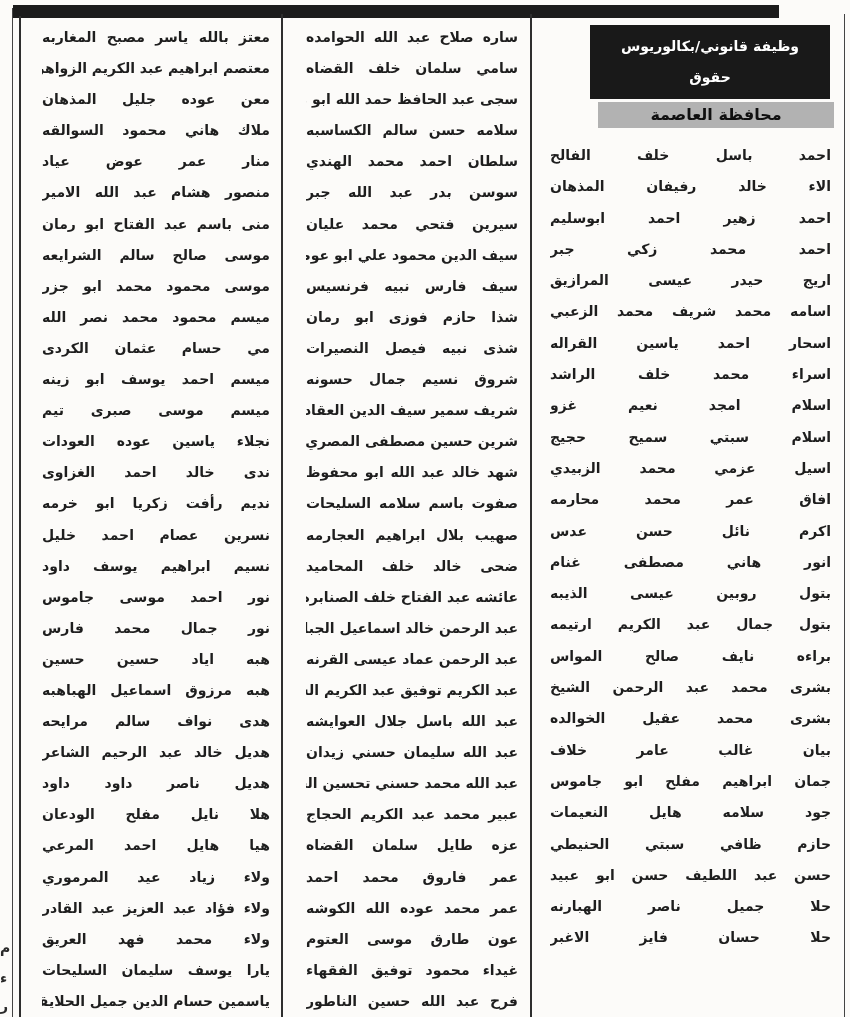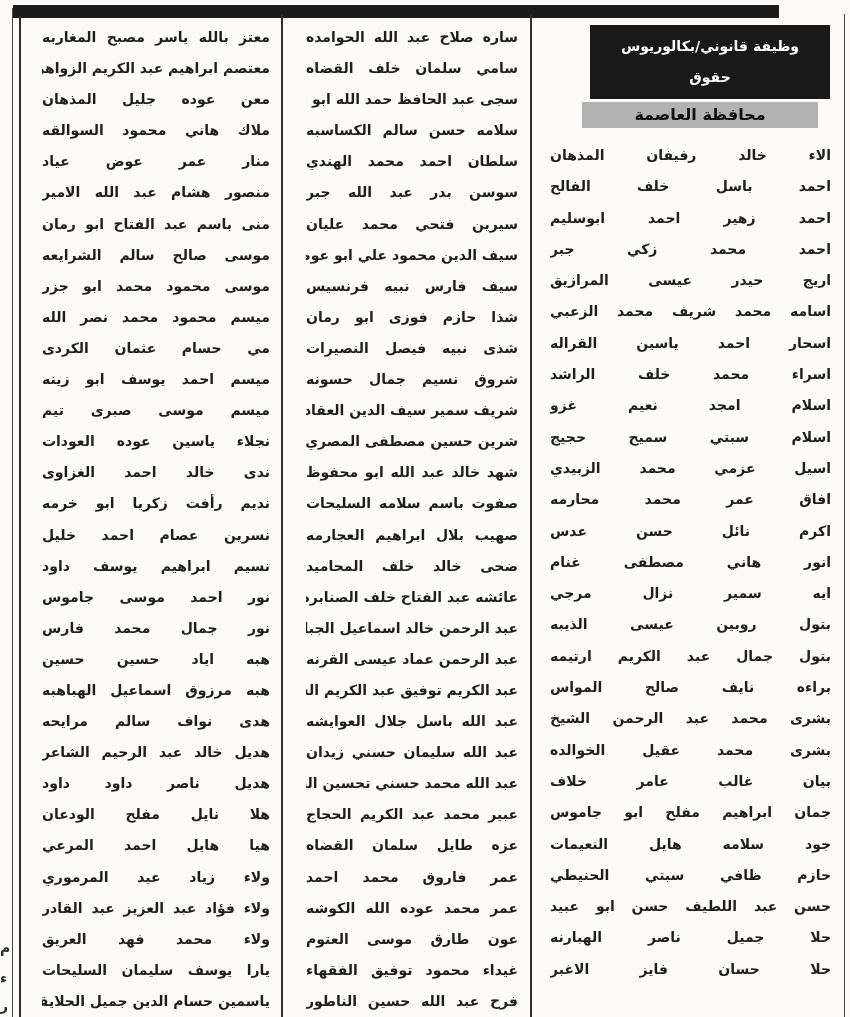--- a/index.html
+++ b/index.html
@@ -33,7 +33,7 @@
   .job-banner .l1{line-height:32px;}
   .job-banner .l2{line-height:30px;}
   .gov-banner{
-    position:absolute;top:88px;right:26px;width:236px;height:26px;
+    position:absolute;top:88px;right:10px;width:236px;height:26px;
     background:#b2b2b2;color:#101010;text-align:center;
     font-weight:700;font-size:16px;line-height:26px;
   }

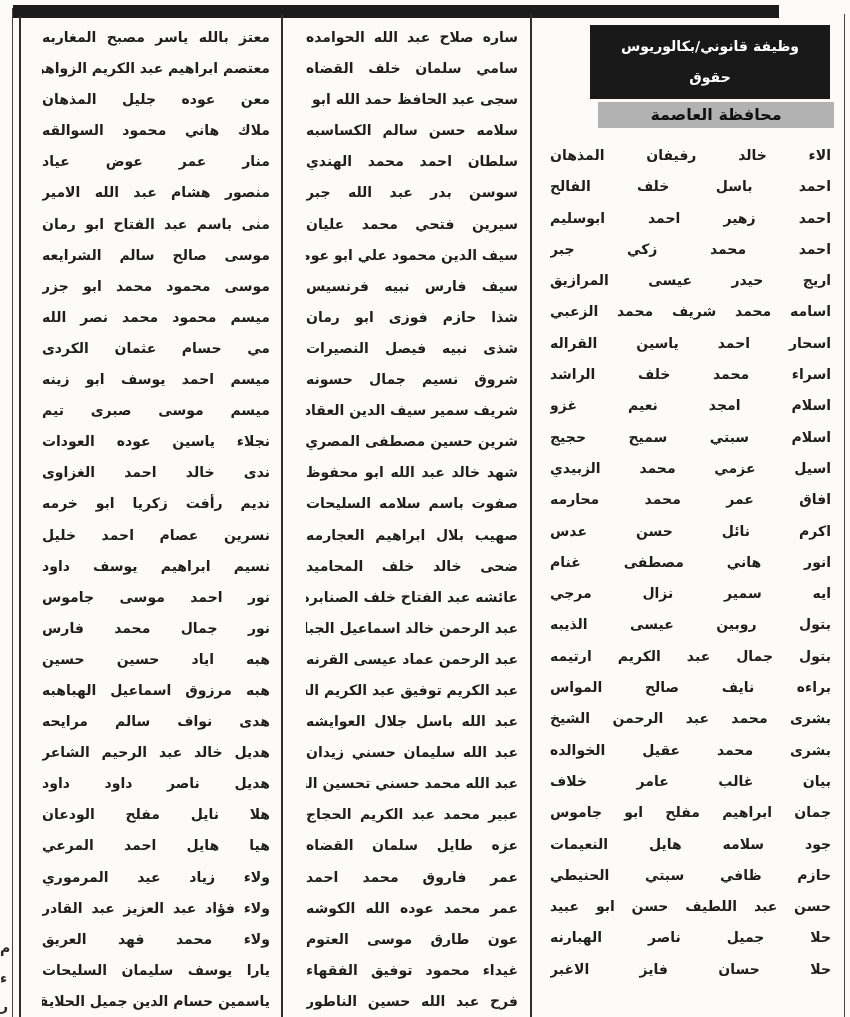--- a/index.html
+++ b/index.html
@@ -146,8 +146,8 @@
     <div class="gov-banner">محافظة العاصمة</div>
 
     <div class="names" style="top:126px;padding:0 13px 0 6px;">
+        <div class="name-row">احمد باسل خلف الفالح</div>
         <div class="name-row">الاء خالد رفيفان المذهان</div>
-        <div class="name-row">احمد باسل خلف الفالح</div>
         <div class="name-row">احمد زهير احمد ابوسليم</div>
         <div class="name-row">احمد محمد زكي جبر</div>
         <div class="name-row">اريج حيدر عيسى المرازيق</div>

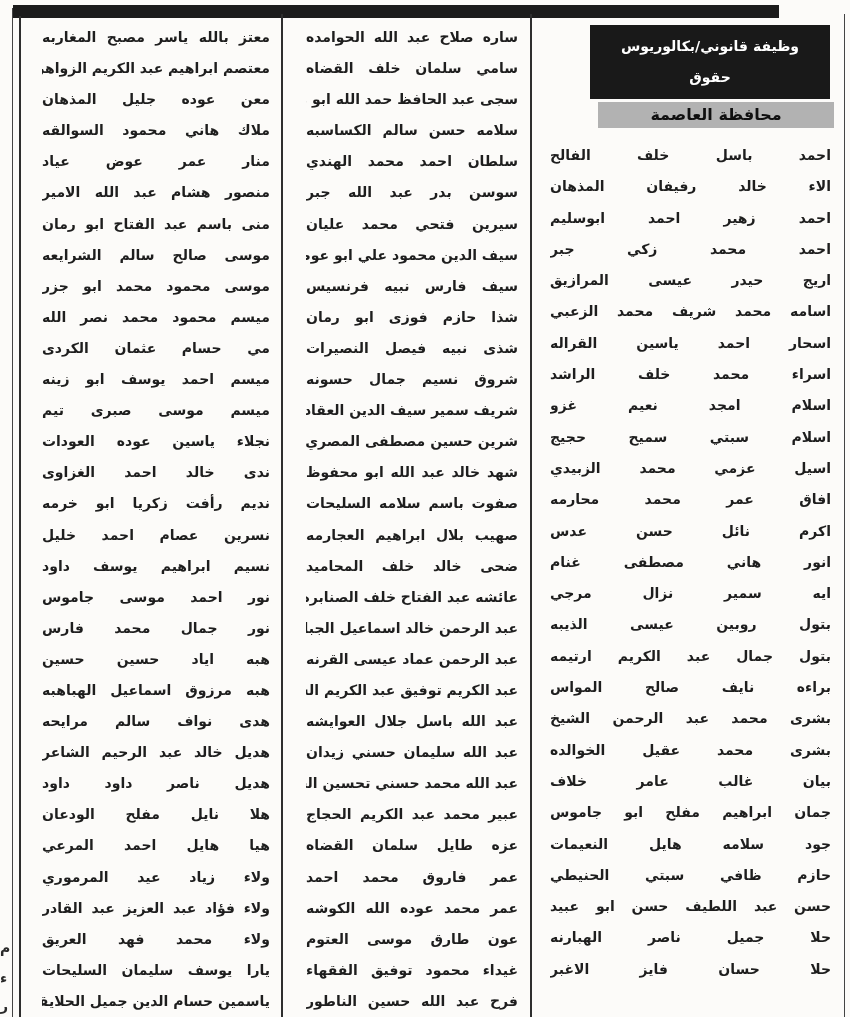--- a/index.html
+++ b/index.html
@@ -160,7 +160,6 @@
         <div class="name-row">افاق عمر محمد محارمه</div>
         <div class="name-row">اكرم نائل حسن عدس</div>
         <div class="name-row">انور هاني مصطفى غنام</div>
-        <div class="name-row">ايه سمير نزال مرجي</div>
         <div class="name-row">بتول روبين عيسى الذيبه</div>
         <div class="name-row">بتول جمال عبد الكريم ارتيمه</div>
         <div class="name-row">براءه نايف صالح المواس</div>

